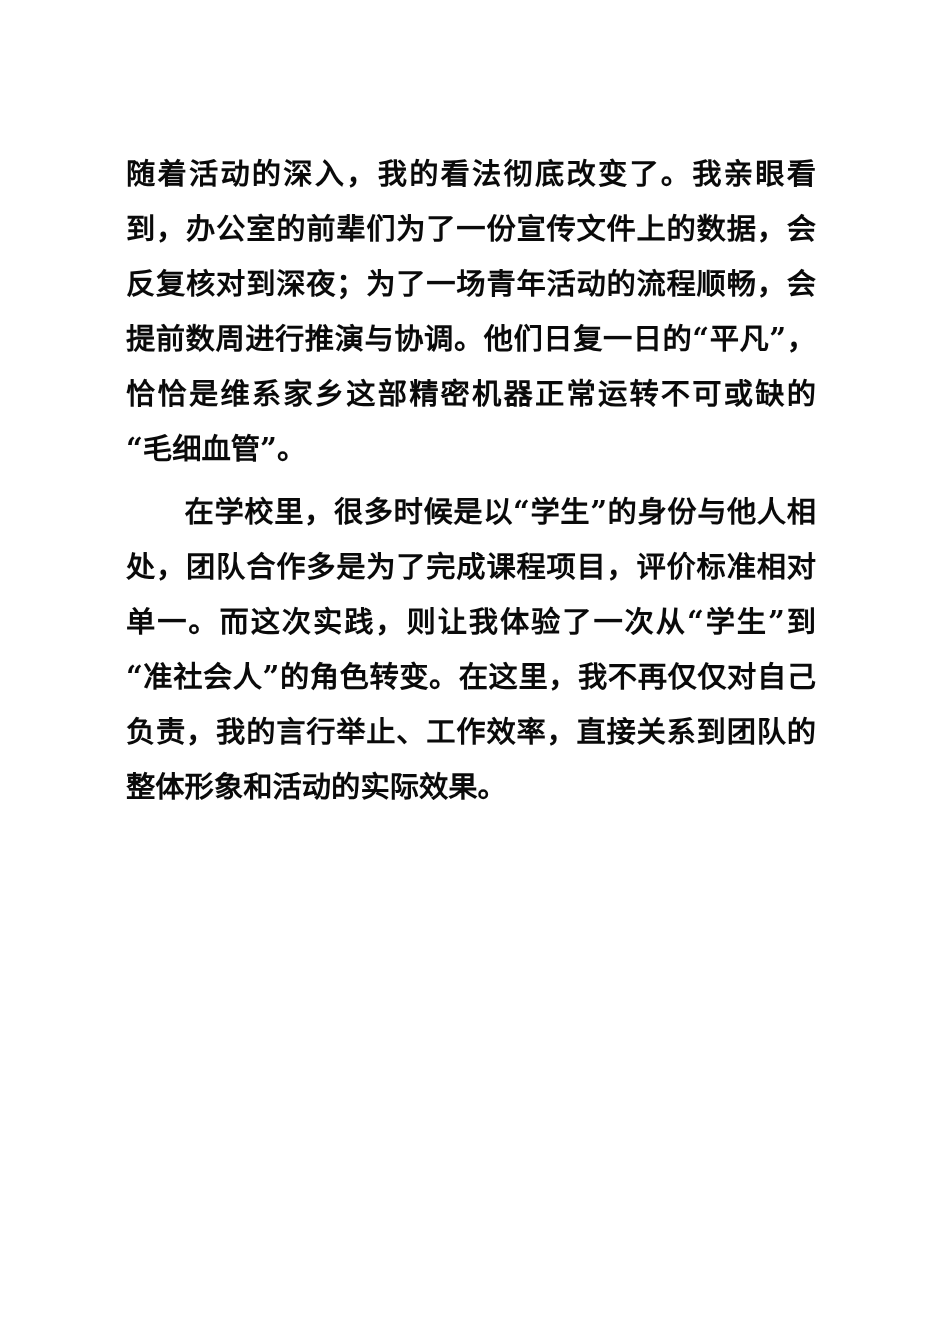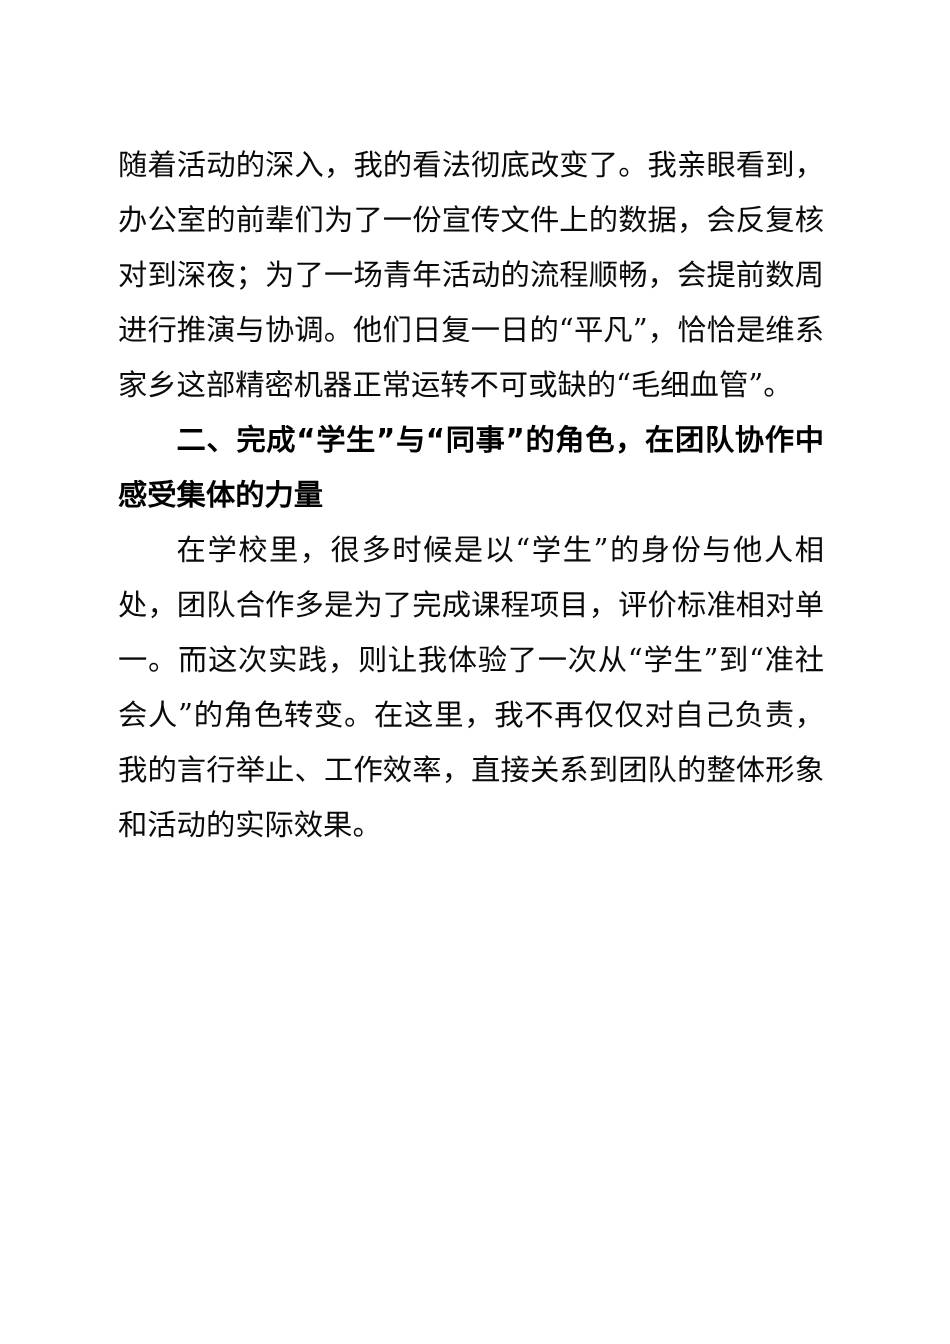--- a/index.html
+++ b/index.html
@@ -28,13 +28,13 @@
     font-size: 29.3px;
     line-height: 55px;
     color: #0a0a0a;
-    margin: 0;
+    margin: 8px;
     text-align: justify;
     text-align-last: left;
     letter-spacing: 0;
     text-justify: inter-character;
     word-break: break-all;
-    font-weight: 400;
+    font-weight: 700;
   }
   .para.indent {
     text-indent: 58.6px;

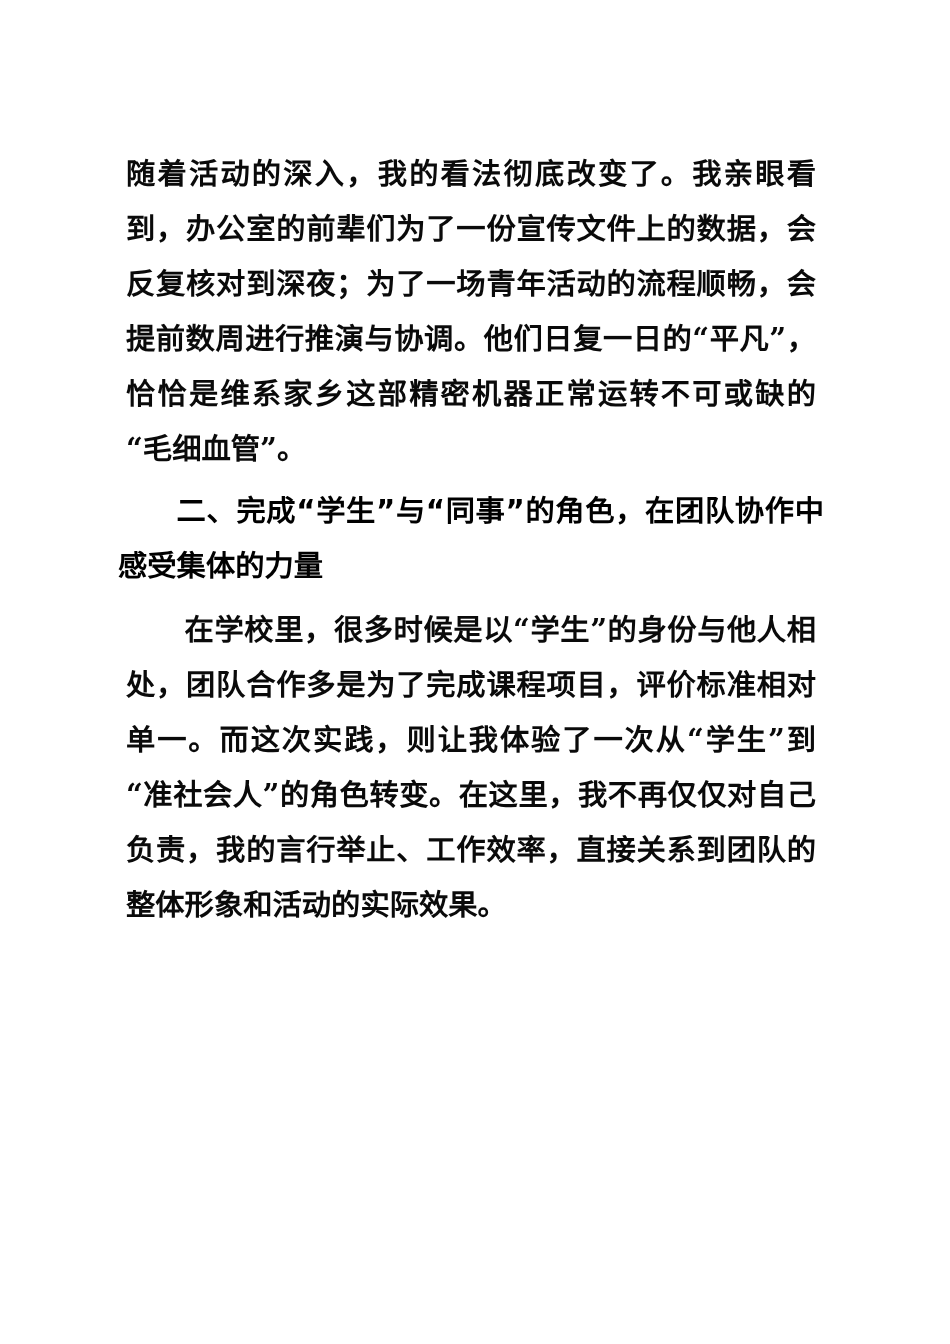--- a/index.html
+++ b/index.html
@@ -66,7 +66,6 @@
     <p class="para noindent">随着活动的深入，我的看法彻底改变了。我亲眼看到，办公室的前辈们为了一份宣传文件上的数据，会反复核对到深夜；为了一场青年活动的流程顺畅，会提前数周进行推演与协调。他们日复一日的“平凡”，恰恰是维系家乡这部精密机器正常运转不可或缺的“毛细血管”。</p>
 
 
-    <h2 class="heading">二、完成“学生”与“同事”的角色，在团队协作中感受集体的力量</h2>
 
     <p class="para indent">在学校里，很多时候是以“学生”的身份与他人相处，团队合作多是为了完成课程项目，评价标准相对单一。而这次实践，则让我体验了一次从“学生”到“准社会人”的角色转变。在这里，我不再仅仅对自己负责，我的言行举止、工作效率，直接关系到团队的整体形象和活动的实际效果。</p>
 

